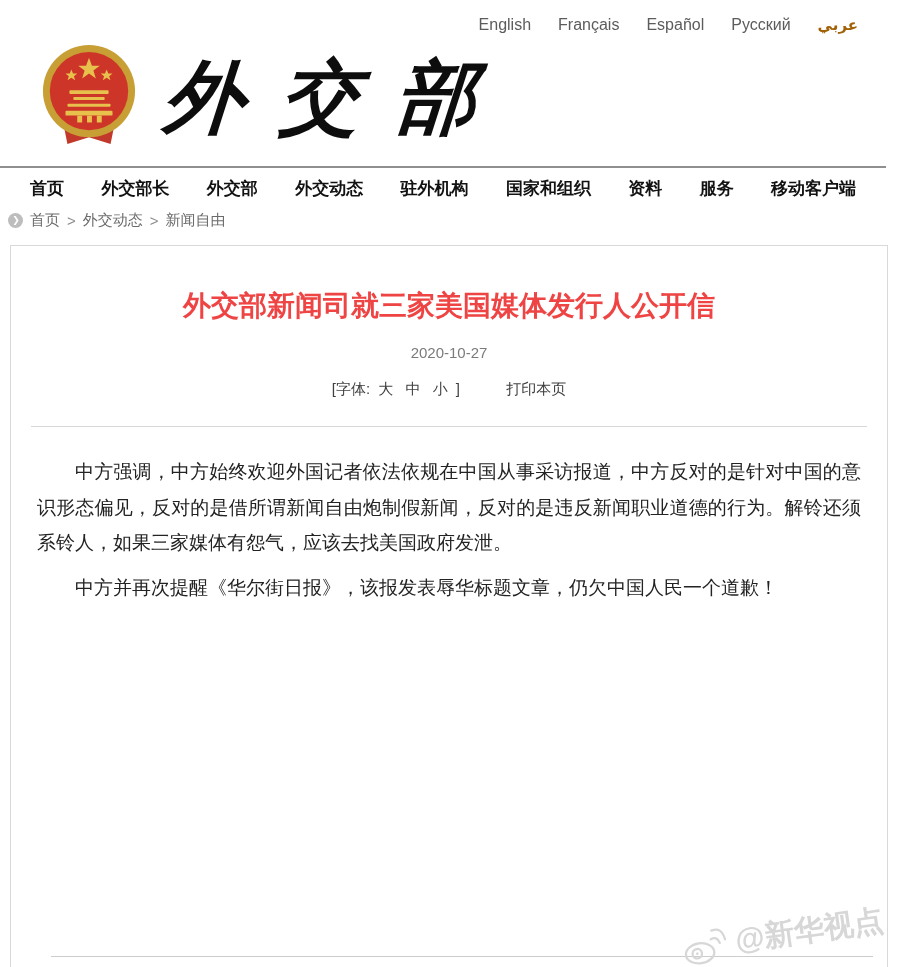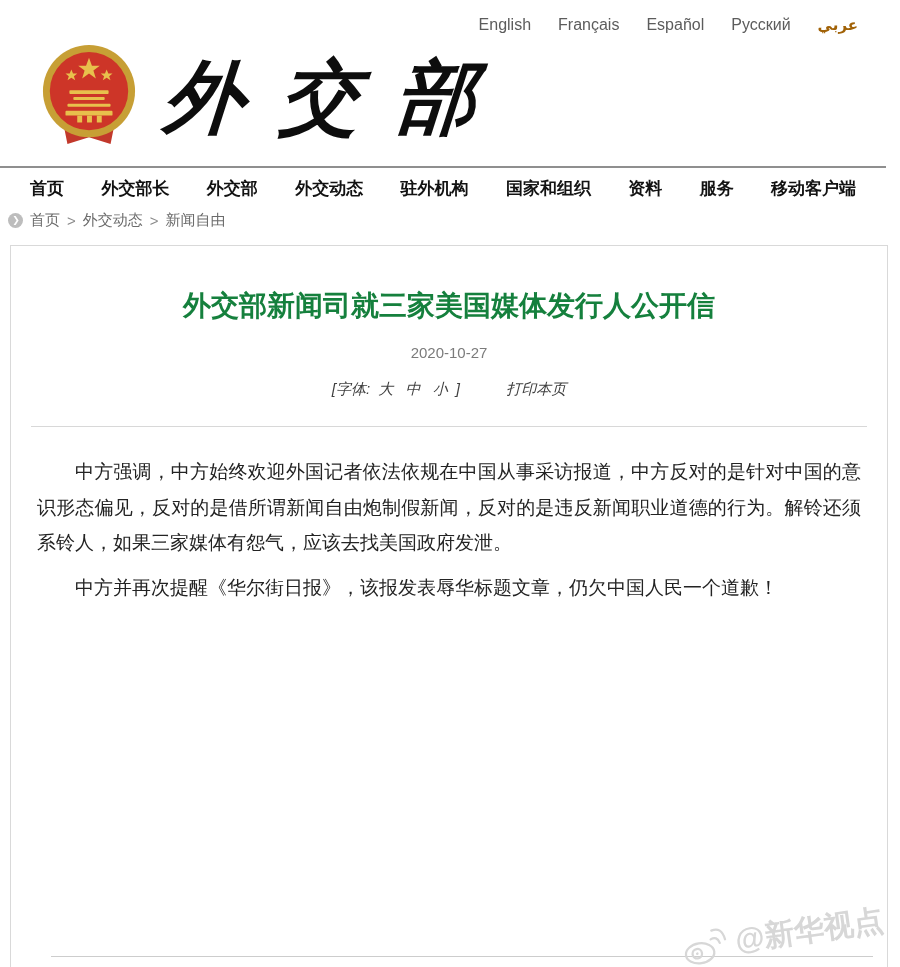--- a/index.html
+++ b/index.html
@@ -70,7 +70,7 @@
   .article-title {
     margin:37px 48px 0;
     text-align:center;
-    font-size:28px; font-weight:bold; color:#15803d;
+    font-size:28px; font-weight:bold; color:#ef4444;
     line-height:1.62;
   }
   .article-date {

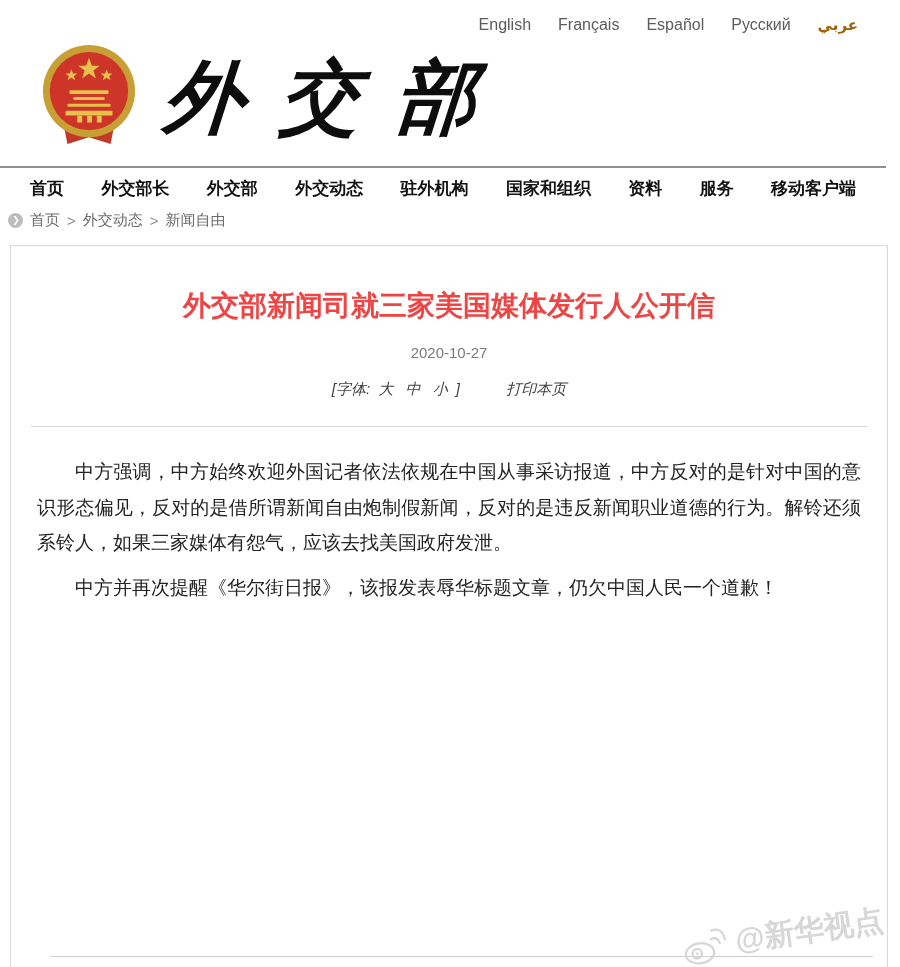--- a/index.html
+++ b/index.html
@@ -79,7 +79,7 @@
   }
   .toolbar {
     margin-top:19px; text-align:center;
-    font-size:15px; color:#3f3f3f;font-style:italic;
+    font-size:15px; color:#3f3f3f;
   }
   .font-opt { margin:0 4px; cursor:pointer; }
   .print-link { margin-left:42px; cursor:pointer; }

